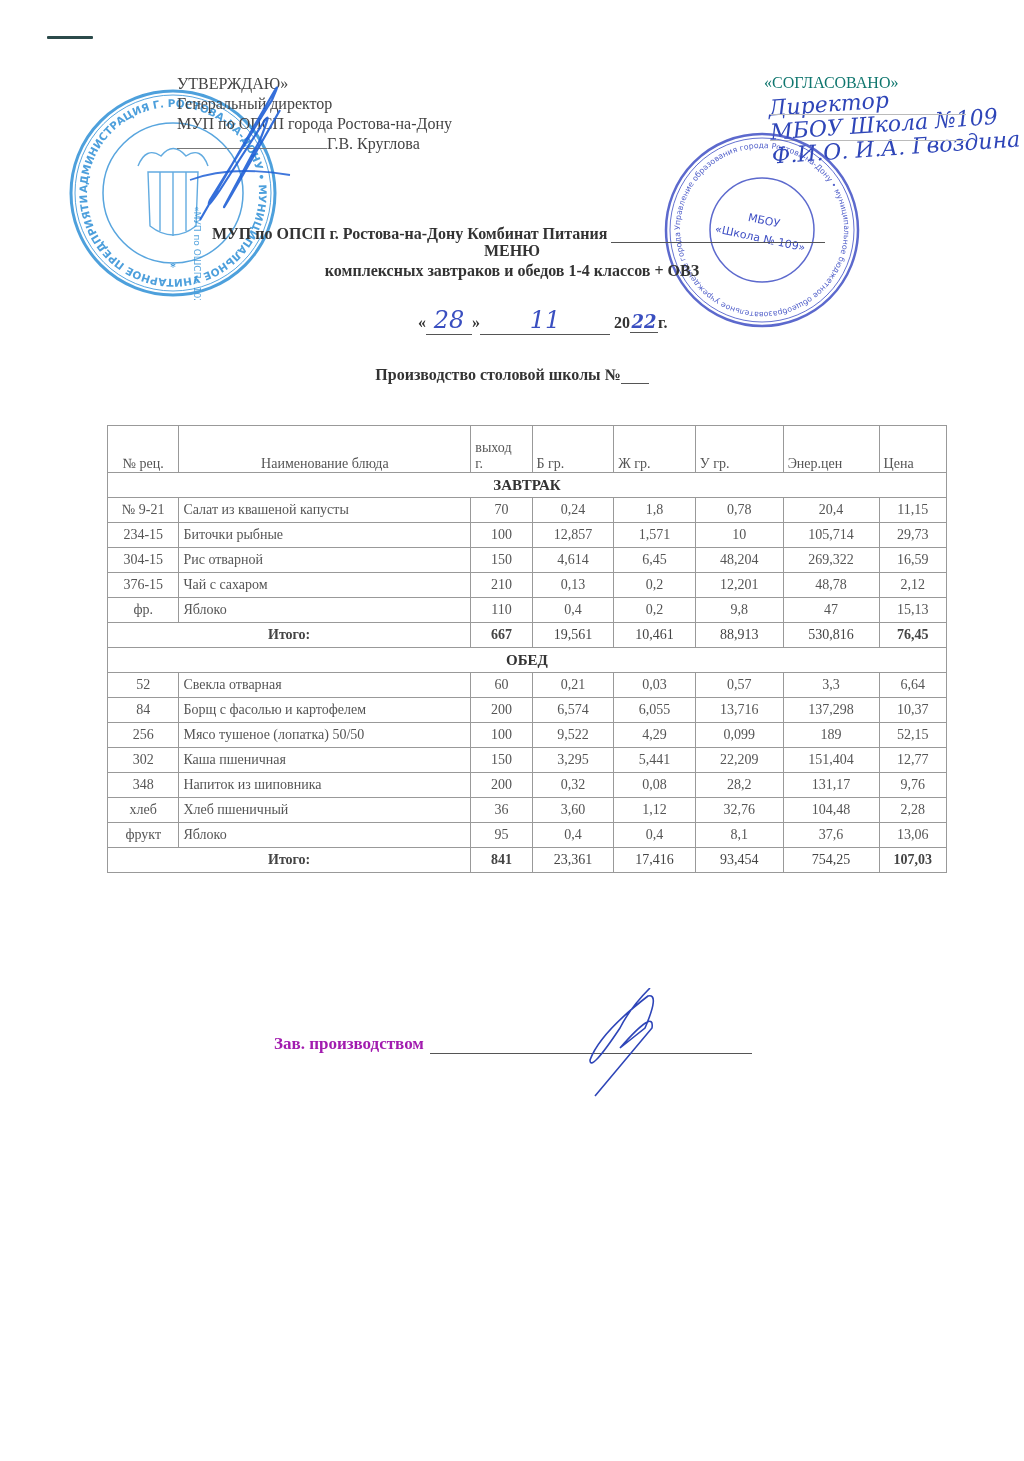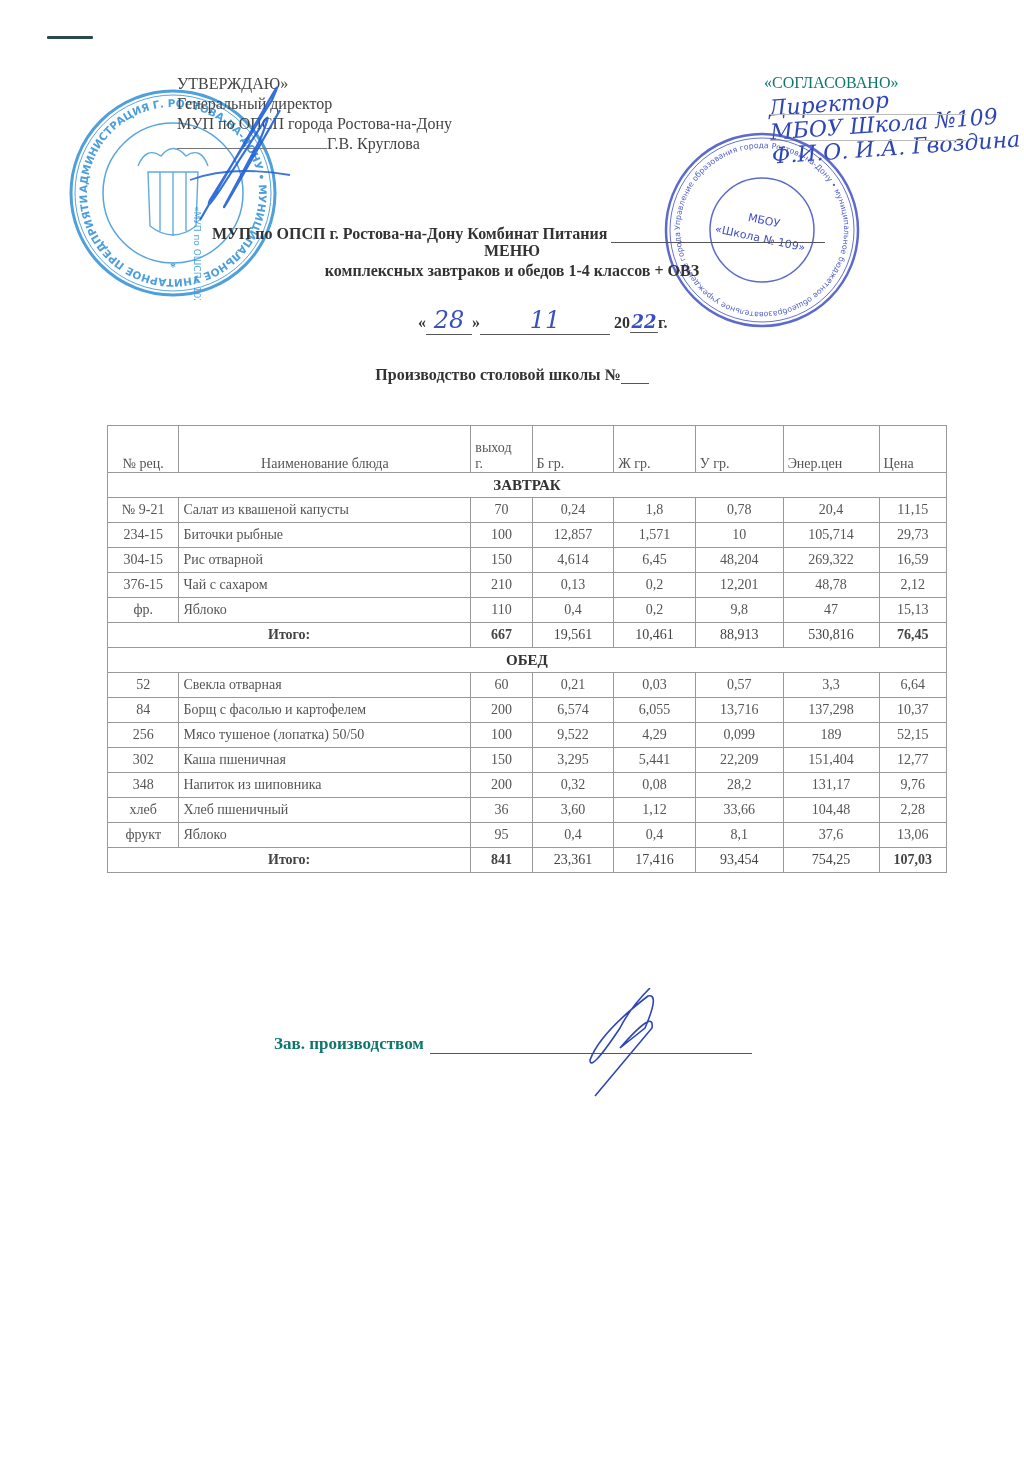--- a/index.html
+++ b/index.html
@@ -260,7 +260,7 @@
         <td class="num">36</td>
         <td class="num">3,60</td>
         <td class="num">1,12</td>
-        <td class="num">33,66</td>
+        <td class="num">32,76</td>
         <td class="num">104,48</td>
         <td class="num">2,28</td>
       </tr>

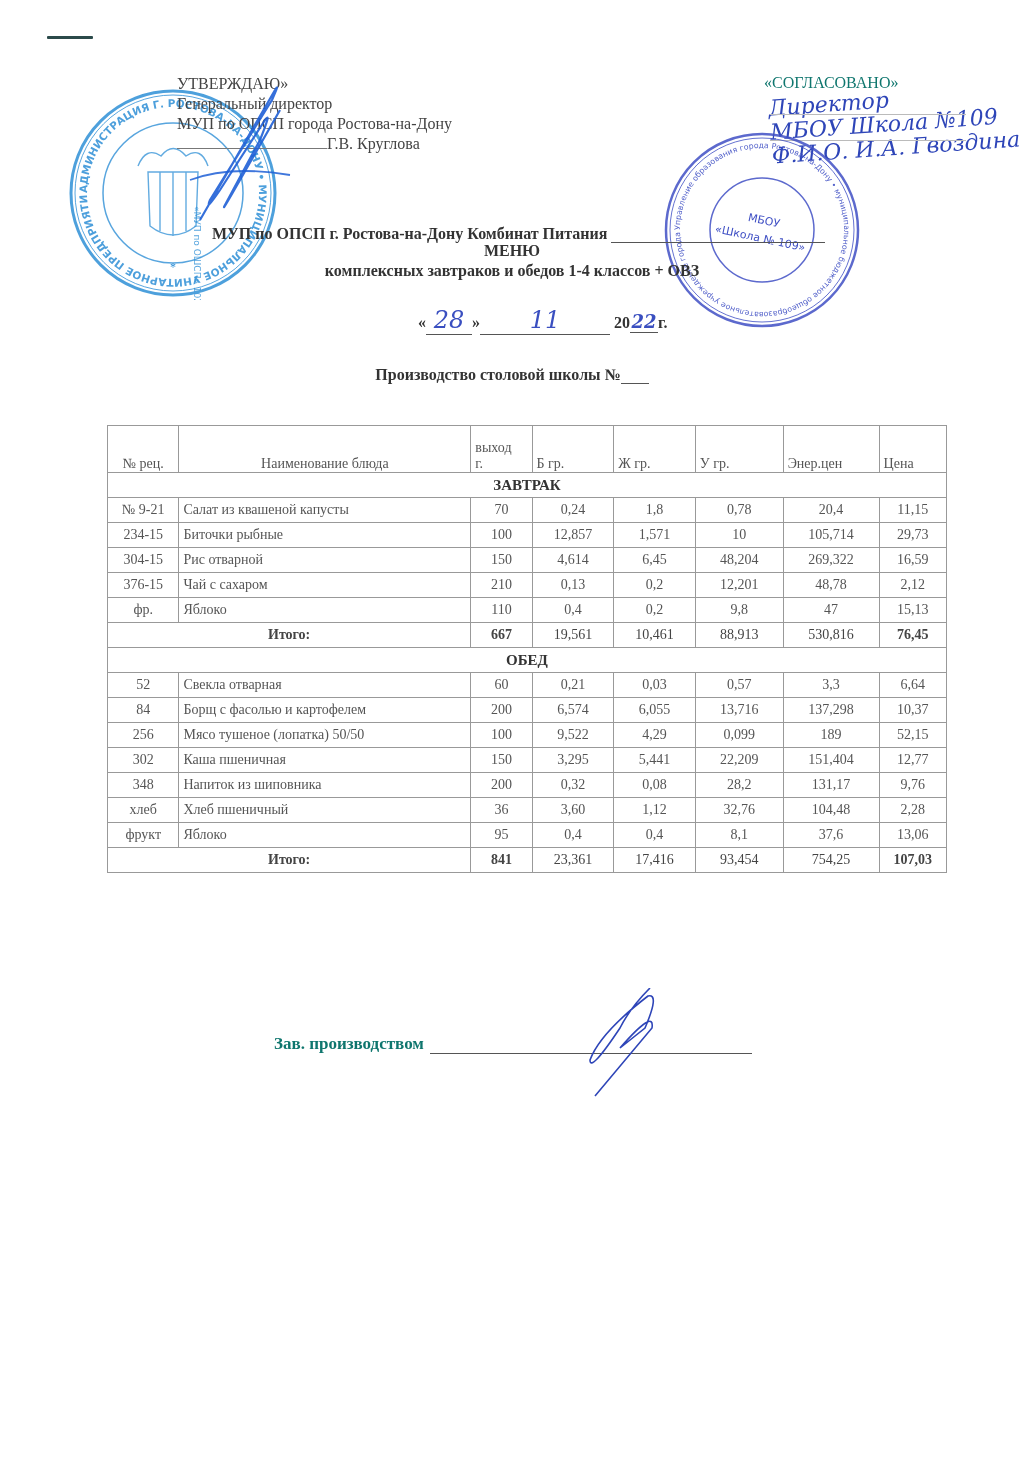--- a/index.html
+++ b/index.html
@@ -36,7 +36,7 @@
   table.menu tr.total td.lbl { font-weight:bold; }
   table.menu tr.total td.plain { font-weight:normal; }
 
-  .footer { left:274px; top:1034px; font-size:17px; font-weight:bold; color:#0f766e; white-space:nowrap; }
+  .footer { left:274px; top:1034px; font-size:17px; font-weight:bold; color:#a21caf; white-space:nowrap; }
   .footer .line { display:inline-block; width:322px; border-bottom:1px solid #555; height:14px; margin-left:6px; vertical-align:bottom; }
 
   .handwriting { font-family:"DejaVu Serif", serif; font-style:italic; color:#2e45b8; }

